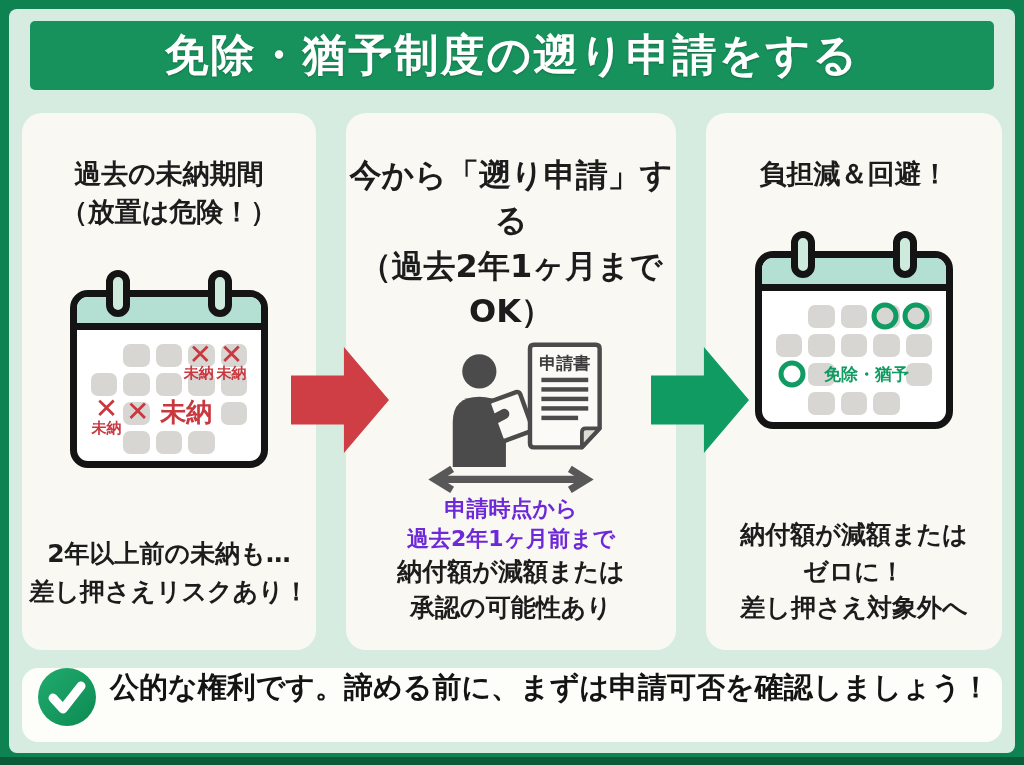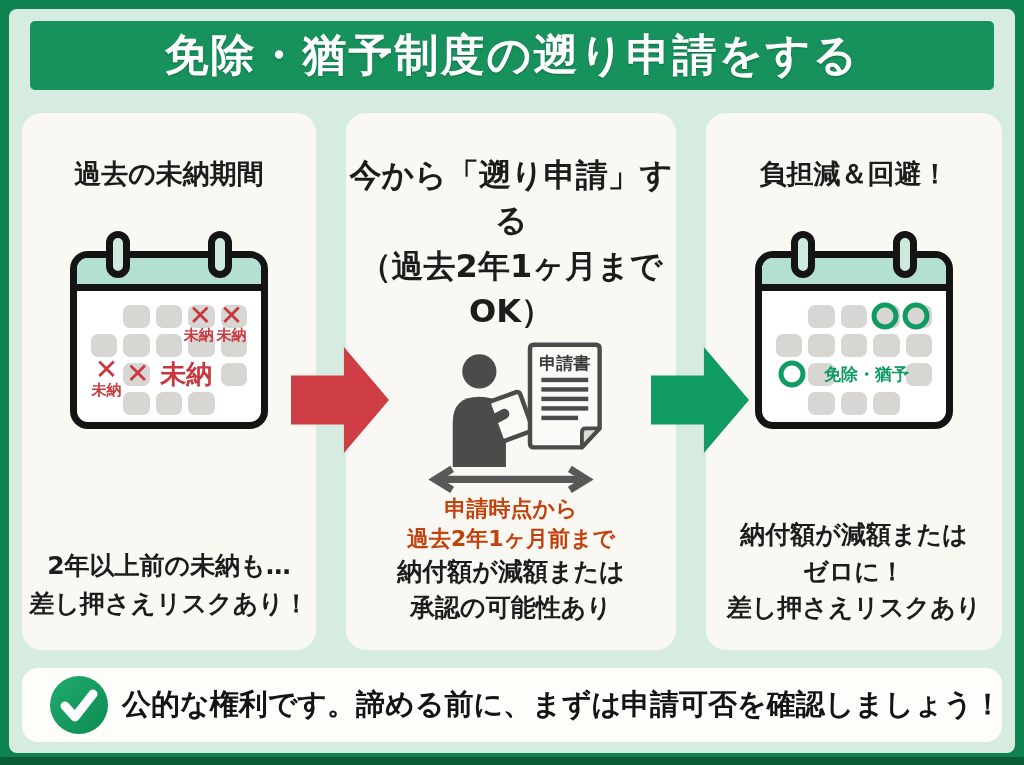--- a/index.html
+++ b/index.html
@@ -83,6 +83,7 @@
   <div class="panel p1">
     <div class="heading">
       <div>過去の未納期間</div>
+      <div>（放置は危険！）</div>
     </div>
     <div class="cal">
       <div class="ring ring-l"></div>

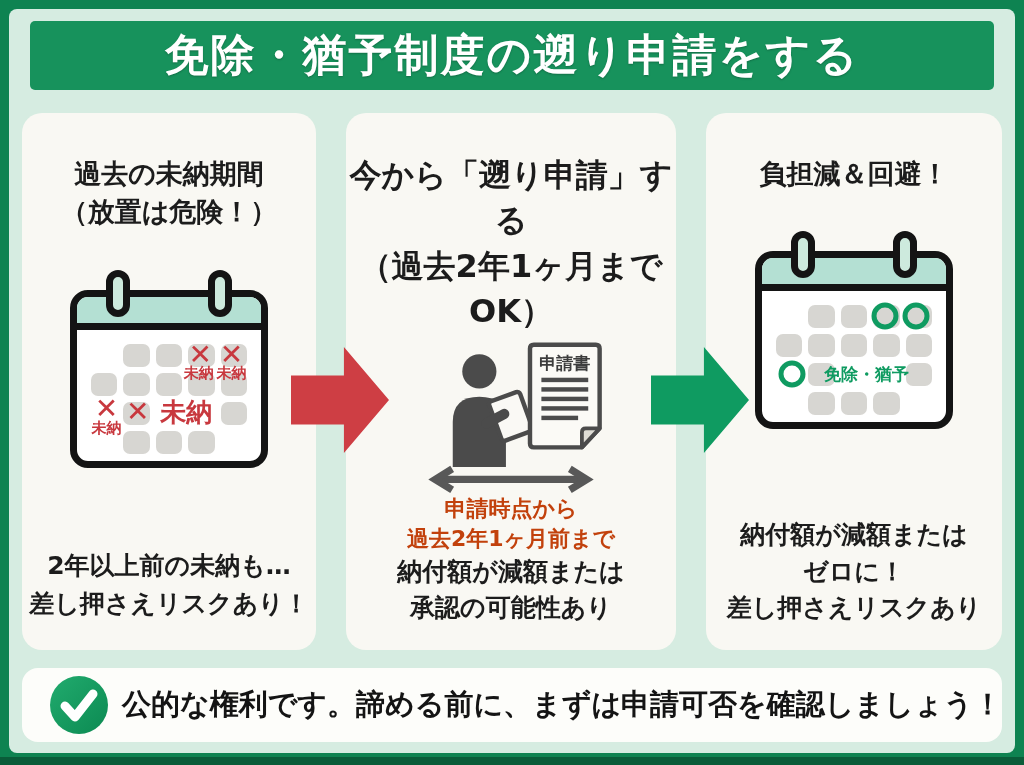--- a/index.html
+++ b/index.html
@@ -52,7 +52,7 @@
   
   .illus { width:300px; height:176px; margin-top:6px; }
   .dbl-arrow { width:252px; height:40px; margin-top:-2px; }
-  .range-label { text-align:center; font-size:22px; font-weight:900; color:#c2410c; line-height:1.35; margin-top:0; }
+  .range-label { text-align:center; font-size:22px; font-weight:900; color:#6d28d9; line-height:1.35; margin-top:0; }
 
   
   .flow-arrow {

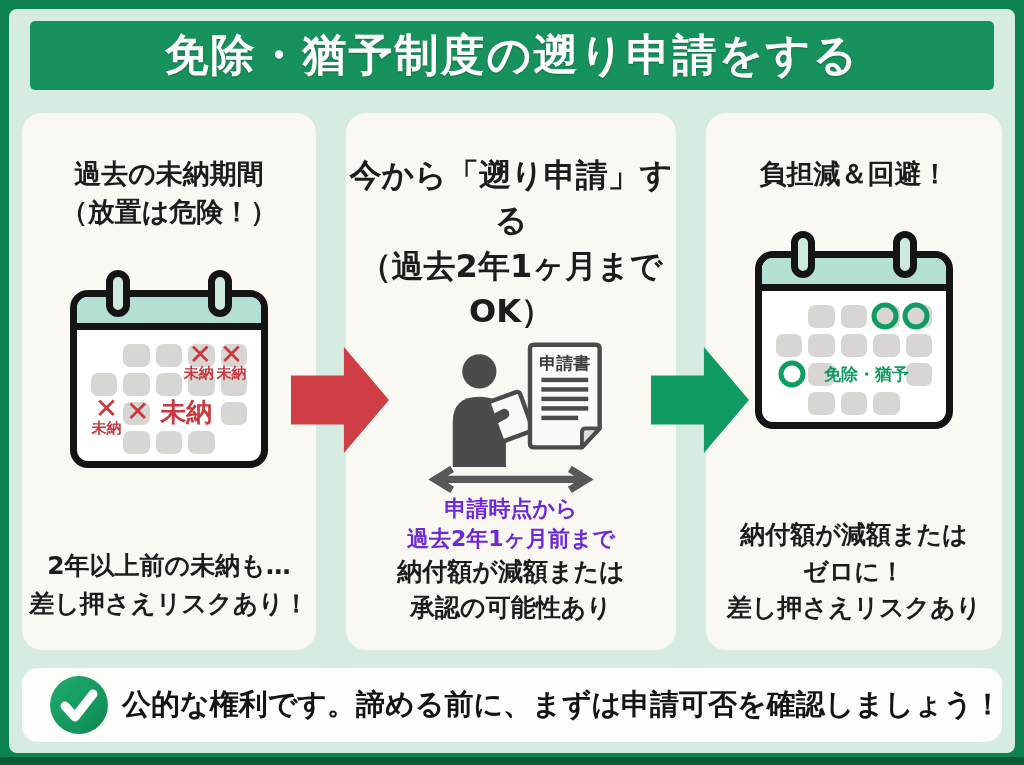--- a/index.html
+++ b/index.html
@@ -30,7 +30,7 @@
   .p1 { width:294px; } .p2 { width:330px; } .p3 { width:296px; }
   .heading { margin-top:42px; text-align:center; font-weight:900; color:#1c1c1c; line-height:1.42; font-size:27px; }
   .p2 .heading { font-size:32px; margin-top:40px; }
-  .panel-footer { margin-top:auto; margin-bottom:28px; text-align:center; font-weight:900; color:#1c1c1c; font-size:25px; line-height:1.5; }
+  .panel-footer { margin-top:auto; margin-bottom:40px; text-align:center; font-weight:900; color:#1c1c1c; font-size:25px; line-height:1.5; }
   .p2 .panel-footer, .p3 .panel-footer { margin-bottom:24px; line-height:1.45; }
 
   

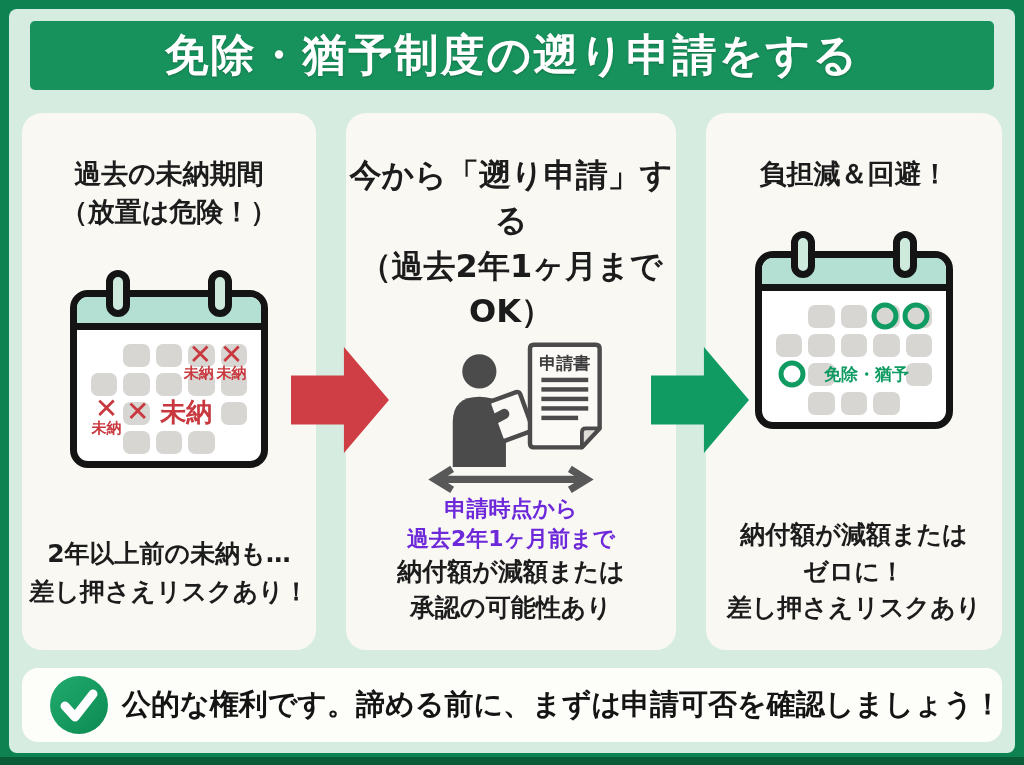--- a/index.html
+++ b/index.html
@@ -208,7 +208,7 @@
     <div class="panel-footer">
       <div>納付額が減額または</div>
       <div>ゼロに！</div>
-      <div>差し押さえリスクあり</div>
+      <div>差し押さえ対象外へ</div>
     </div>
   </div>
 </div>

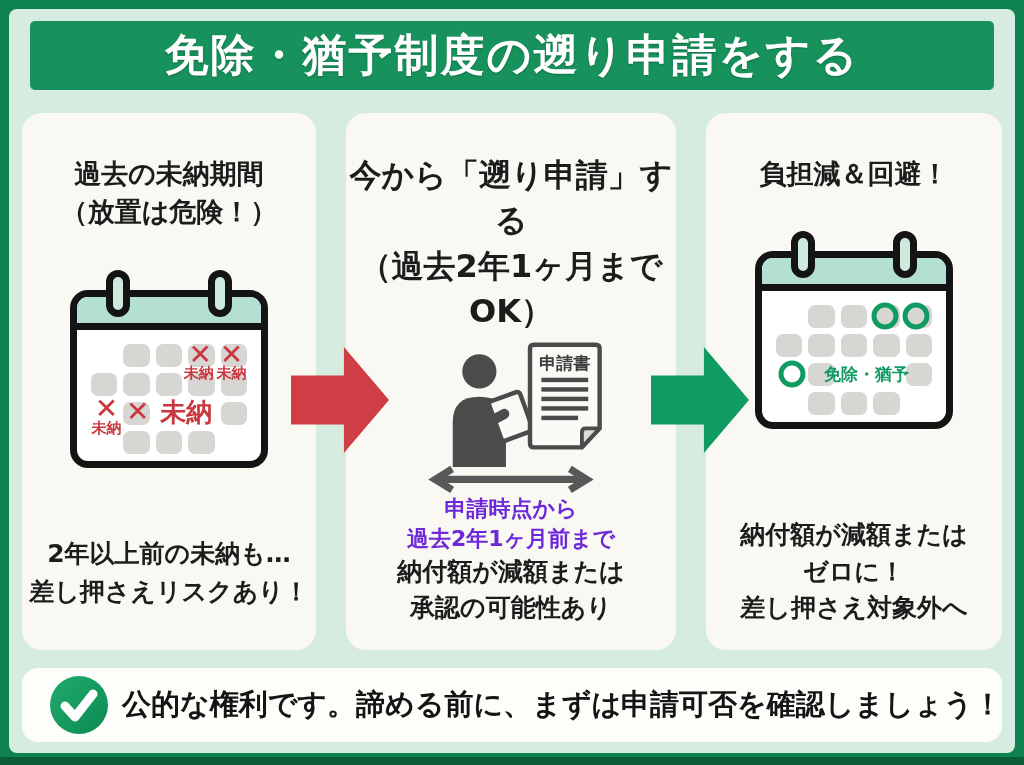--- a/index.html
+++ b/index.html
@@ -66,7 +66,7 @@
   .banner {
     position:absolute; left:22px; right:22px; bottom:23px; height:74px;
     background:#fdfdfa; border-radius:16px;
-    display:flex; align-items:center; padding:0 24px;
+    display:flex; padding:0 12px;
   }
   .check-wrap { width:58px; height:58px; flex:none; margin:0 14px 0 4px; }
   .banner-text { font-size:29px; font-weight:900; color:#141414; white-space:nowrap; }

